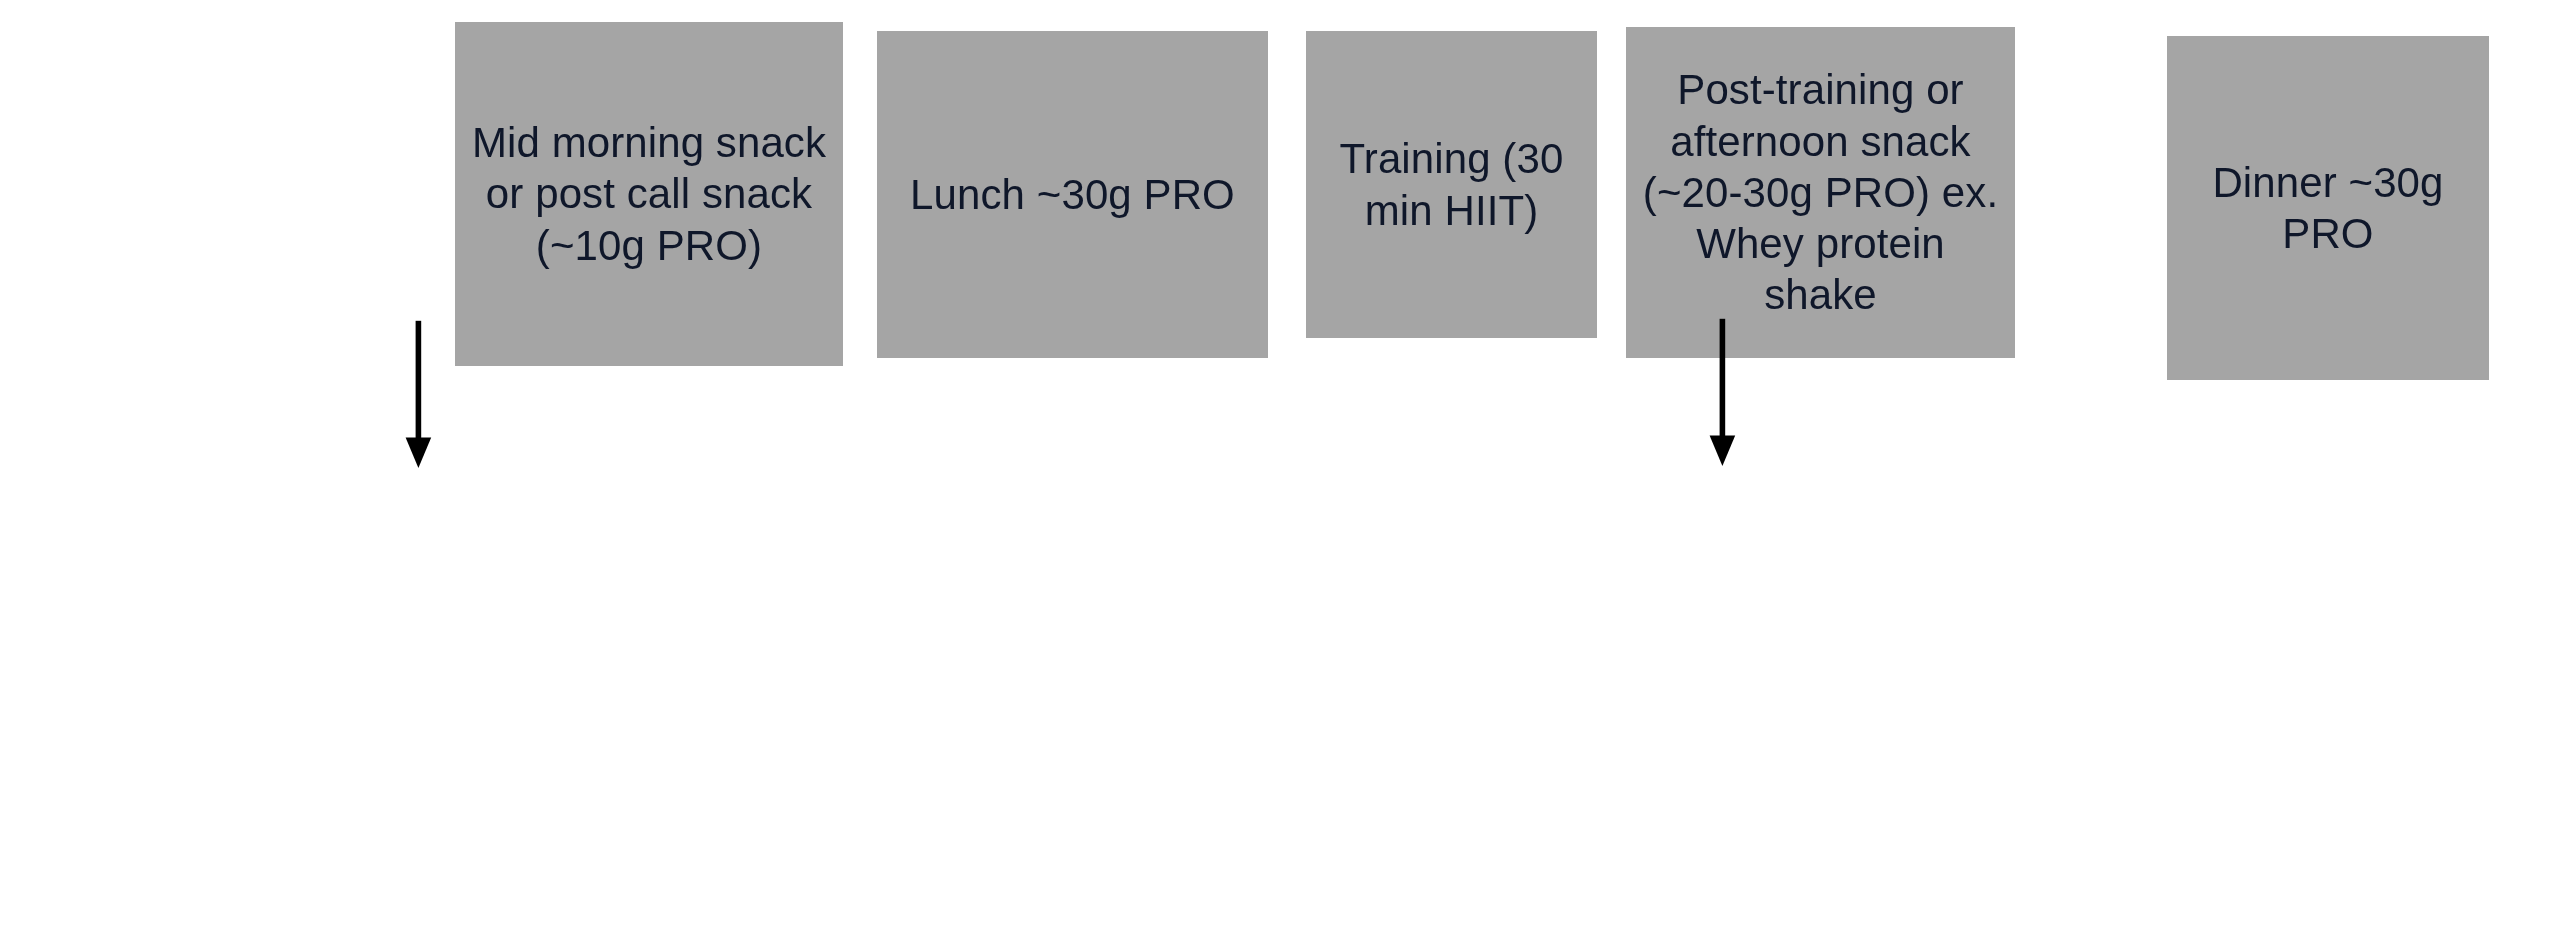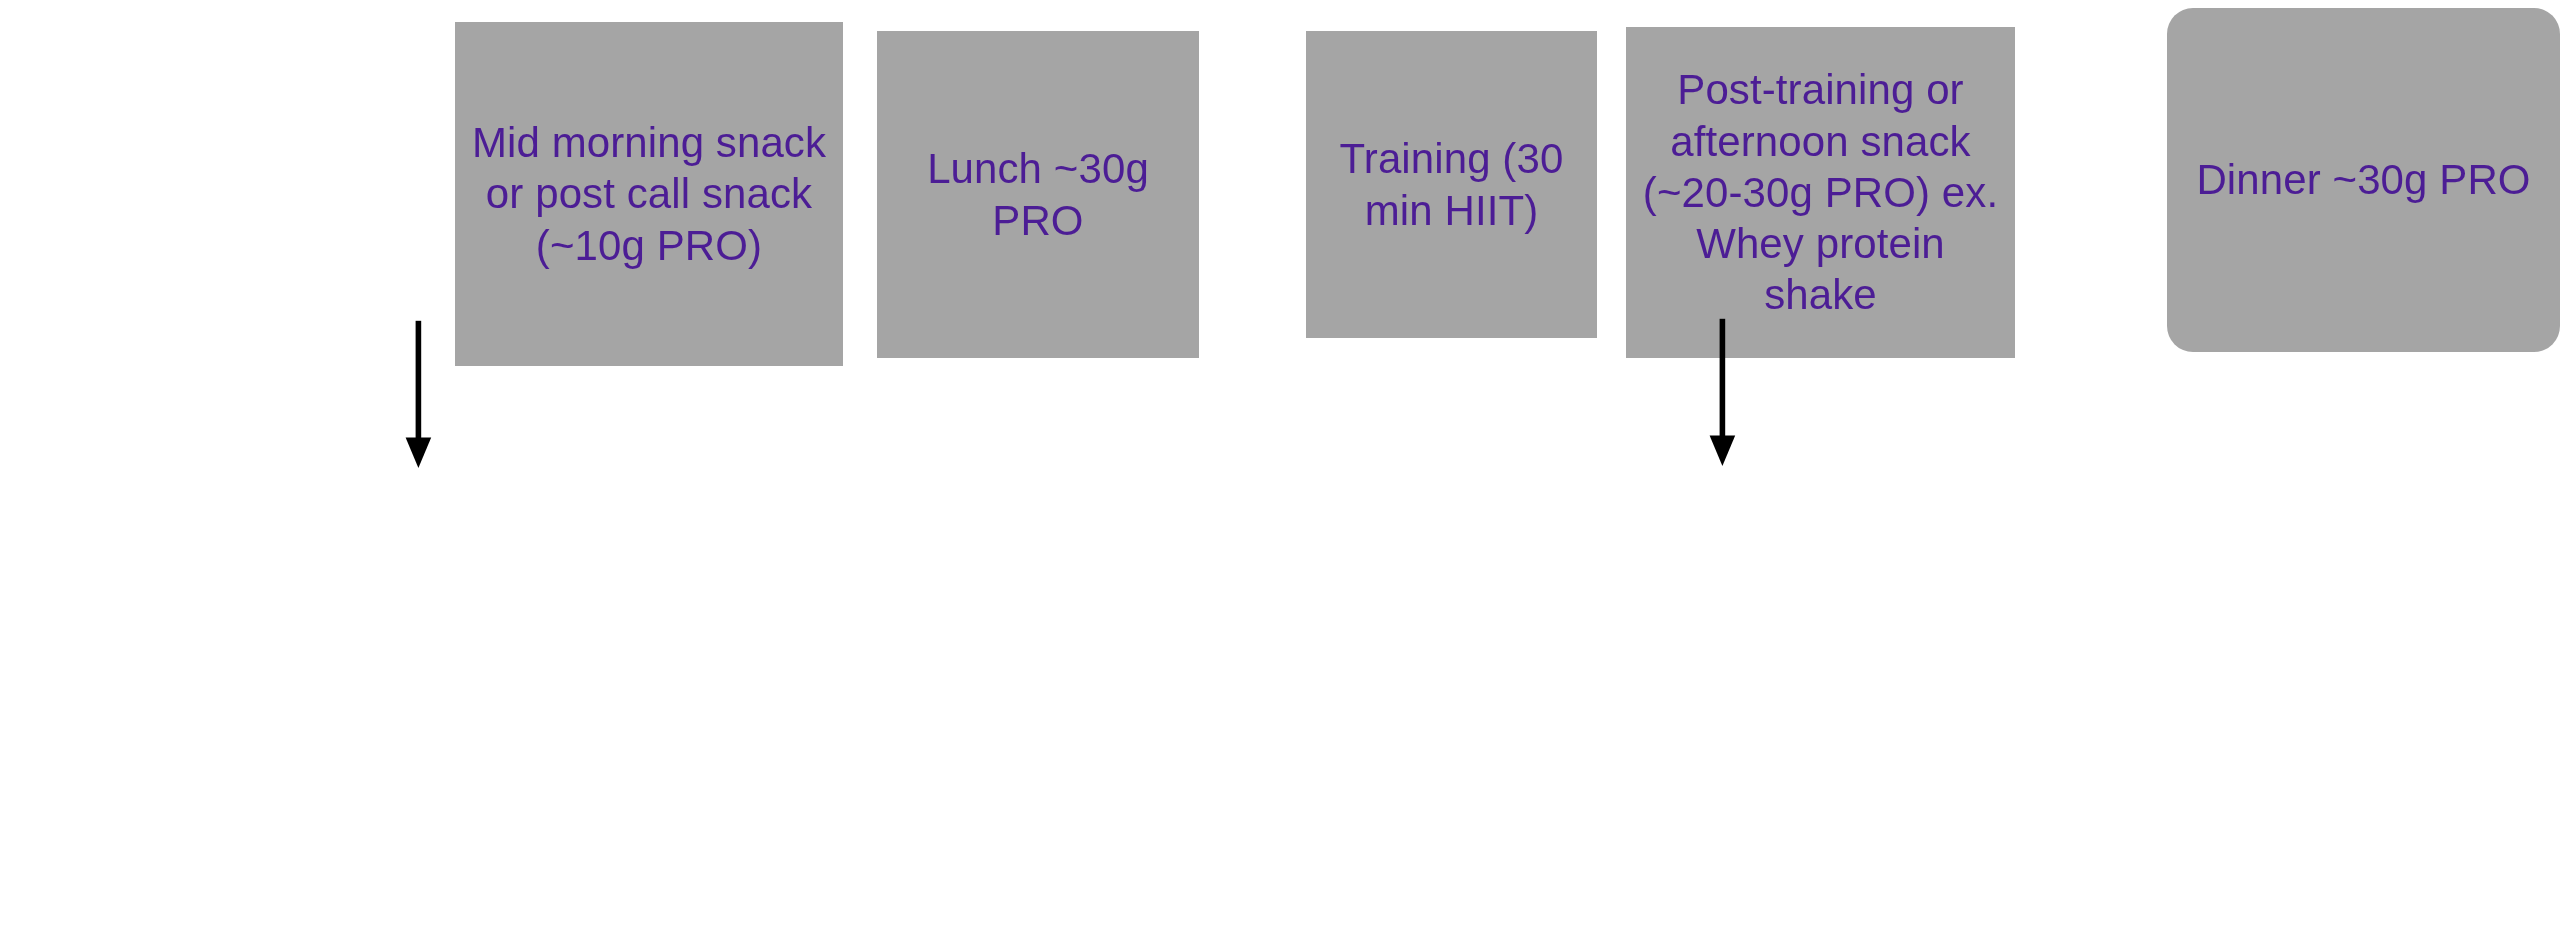--- a/index.html
+++ b/index.html
@@ -21,7 +21,7 @@
     position: absolute;
     box-sizing: border-box;
     background: #a5a5a5;
-    color: #4c1d95;
+    color: #0f172a;
     display: flex;
     align-items: center;
     justify-content: center;

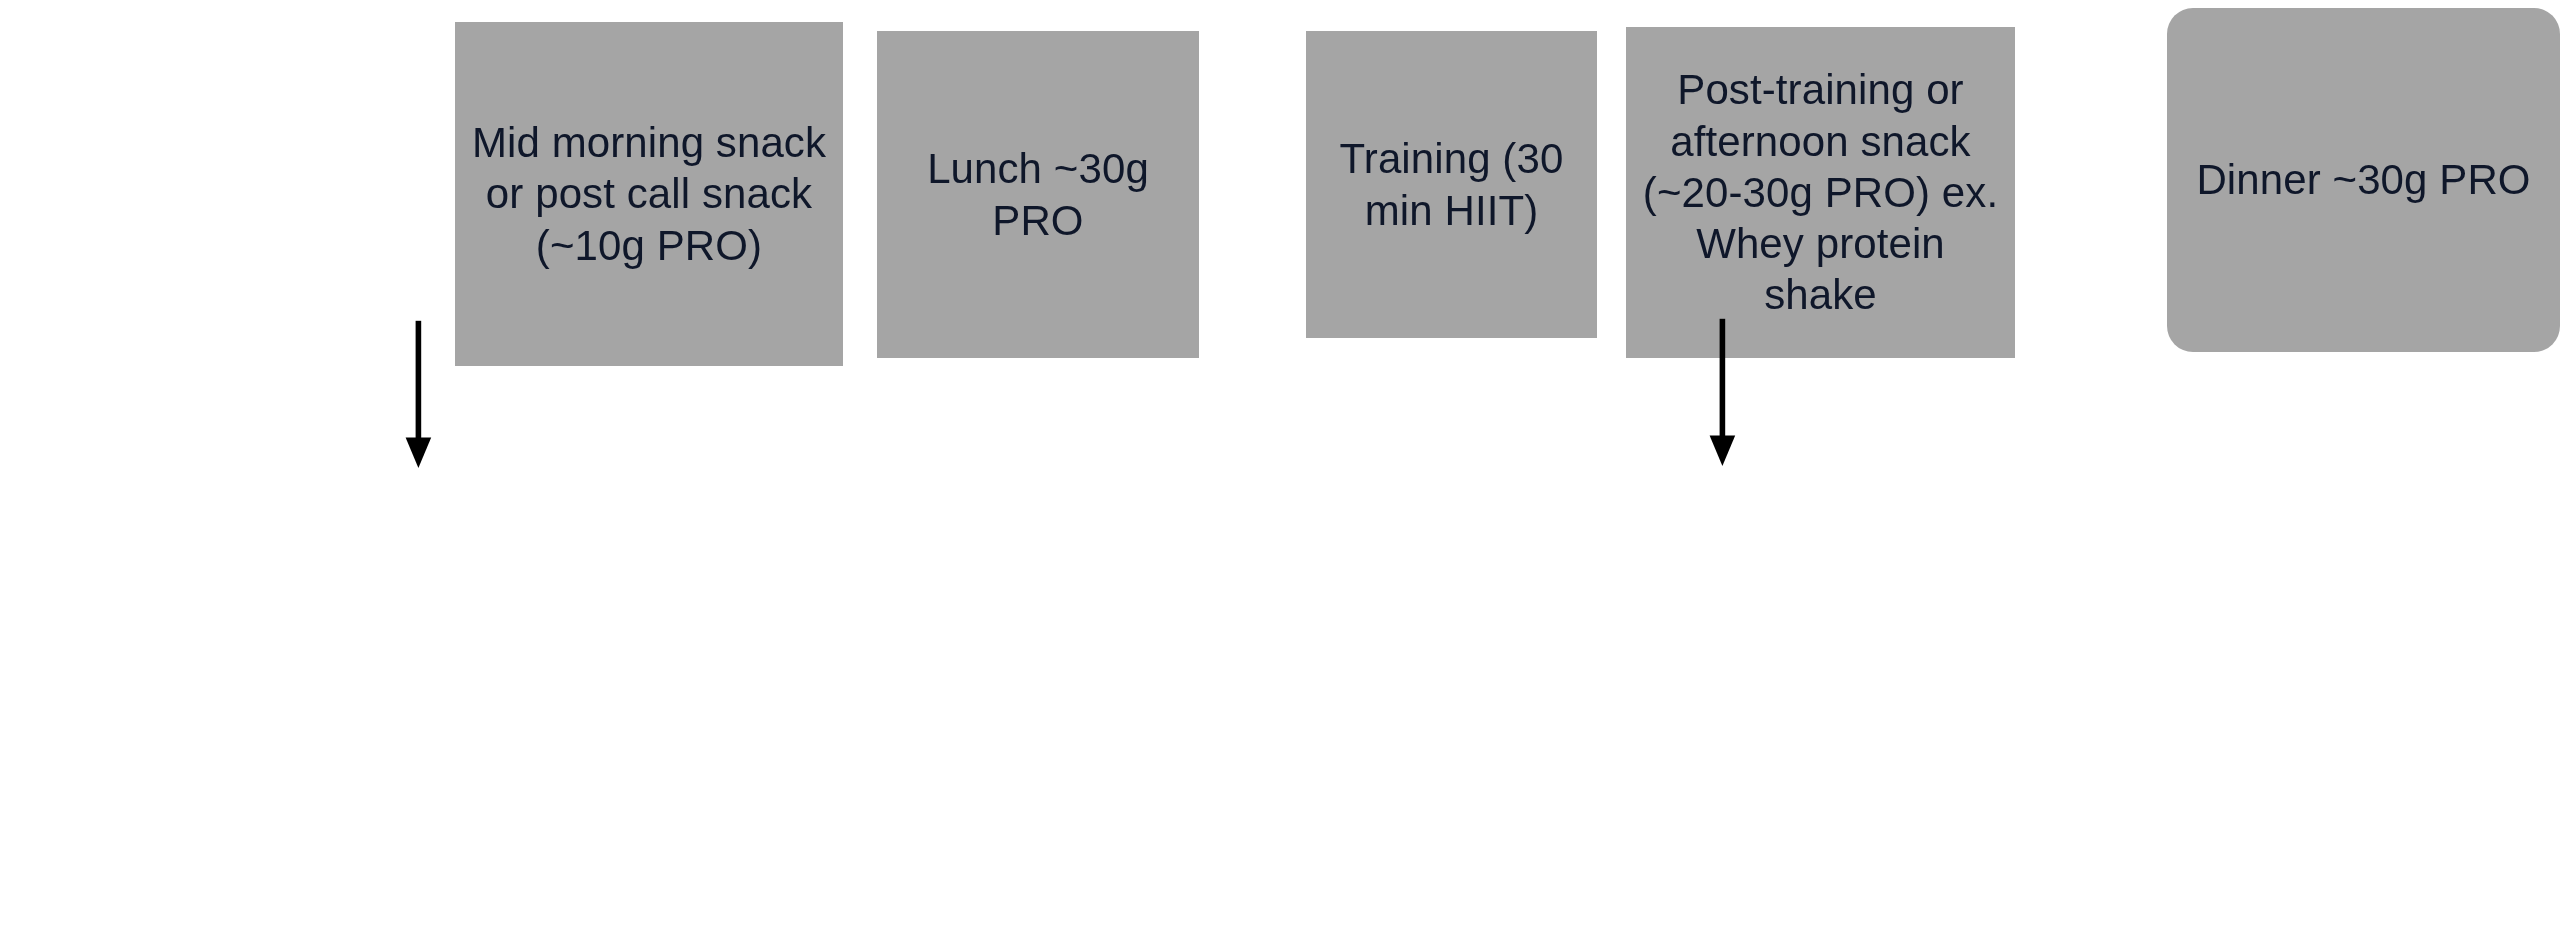--- a/index.html
+++ b/index.html
@@ -73,7 +73,7 @@
     <span>Mid morning snack or post call snack (~10g PRO)</span>
   </div>
 
-  <div class="stage-box" style="left:877px; top:31px; width:322px; height:327px;">
+  <div class="stage-box" style="left:877px; top:31px; width:391px; height:327px;">
     <span>Lunch ~30g PRO</span>
   </div>
 

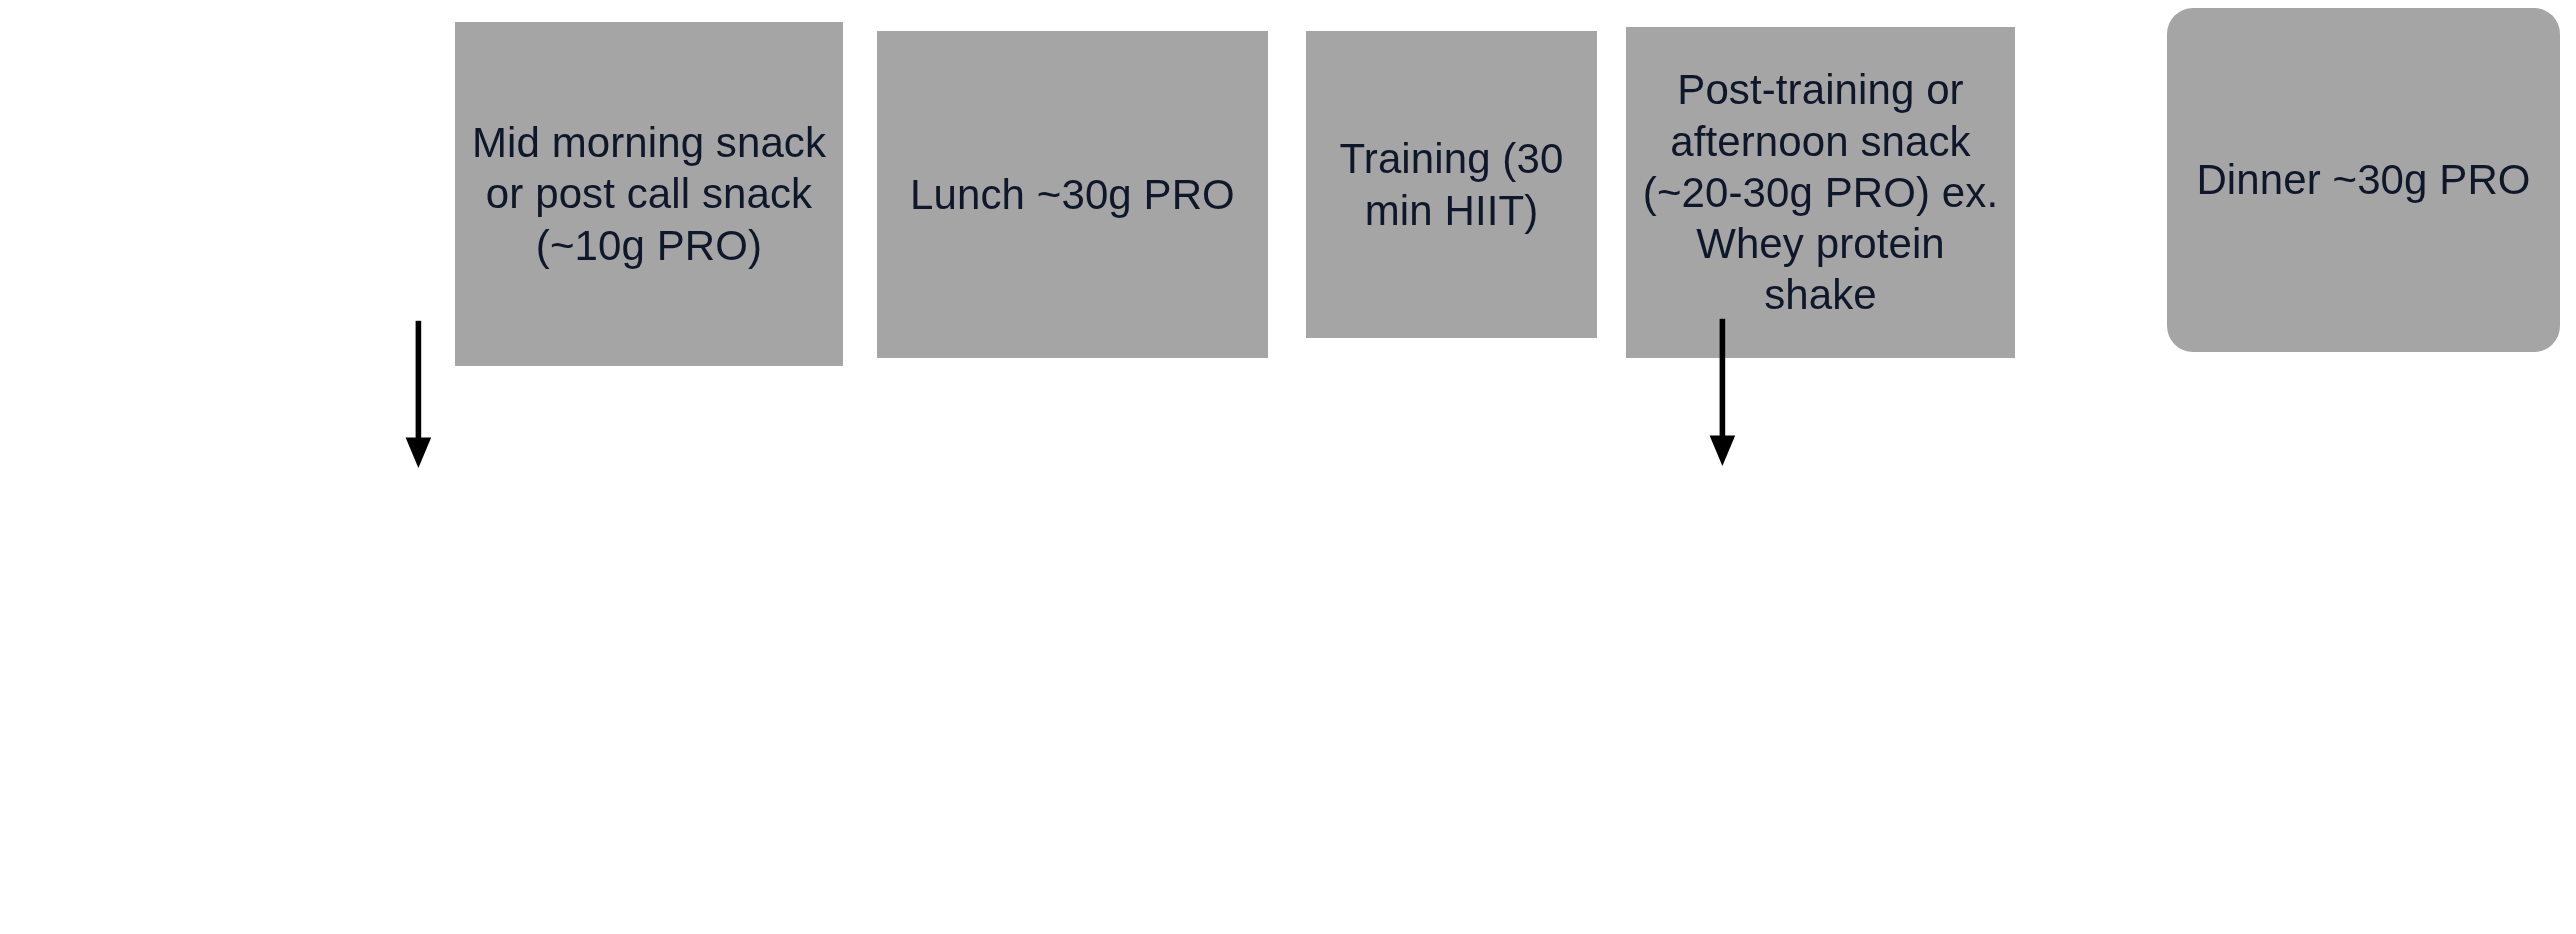--- a/index.html
+++ b/index.html
@@ -85,7 +85,7 @@
     <span>Post-training or afternoon snack (~20-30g PRO) ex. Whey protein shake</span>
   </div>
 
-  <div class="stage-box" style="left:2167px; top:8px; width:393px; height:344px;border-radius:26px;">
+  <div class="stage-box" style="left:2167px; top:36px; width:322px; height:344px;">
     <span>Dinner ~30g PRO</span>
   </div>
 

